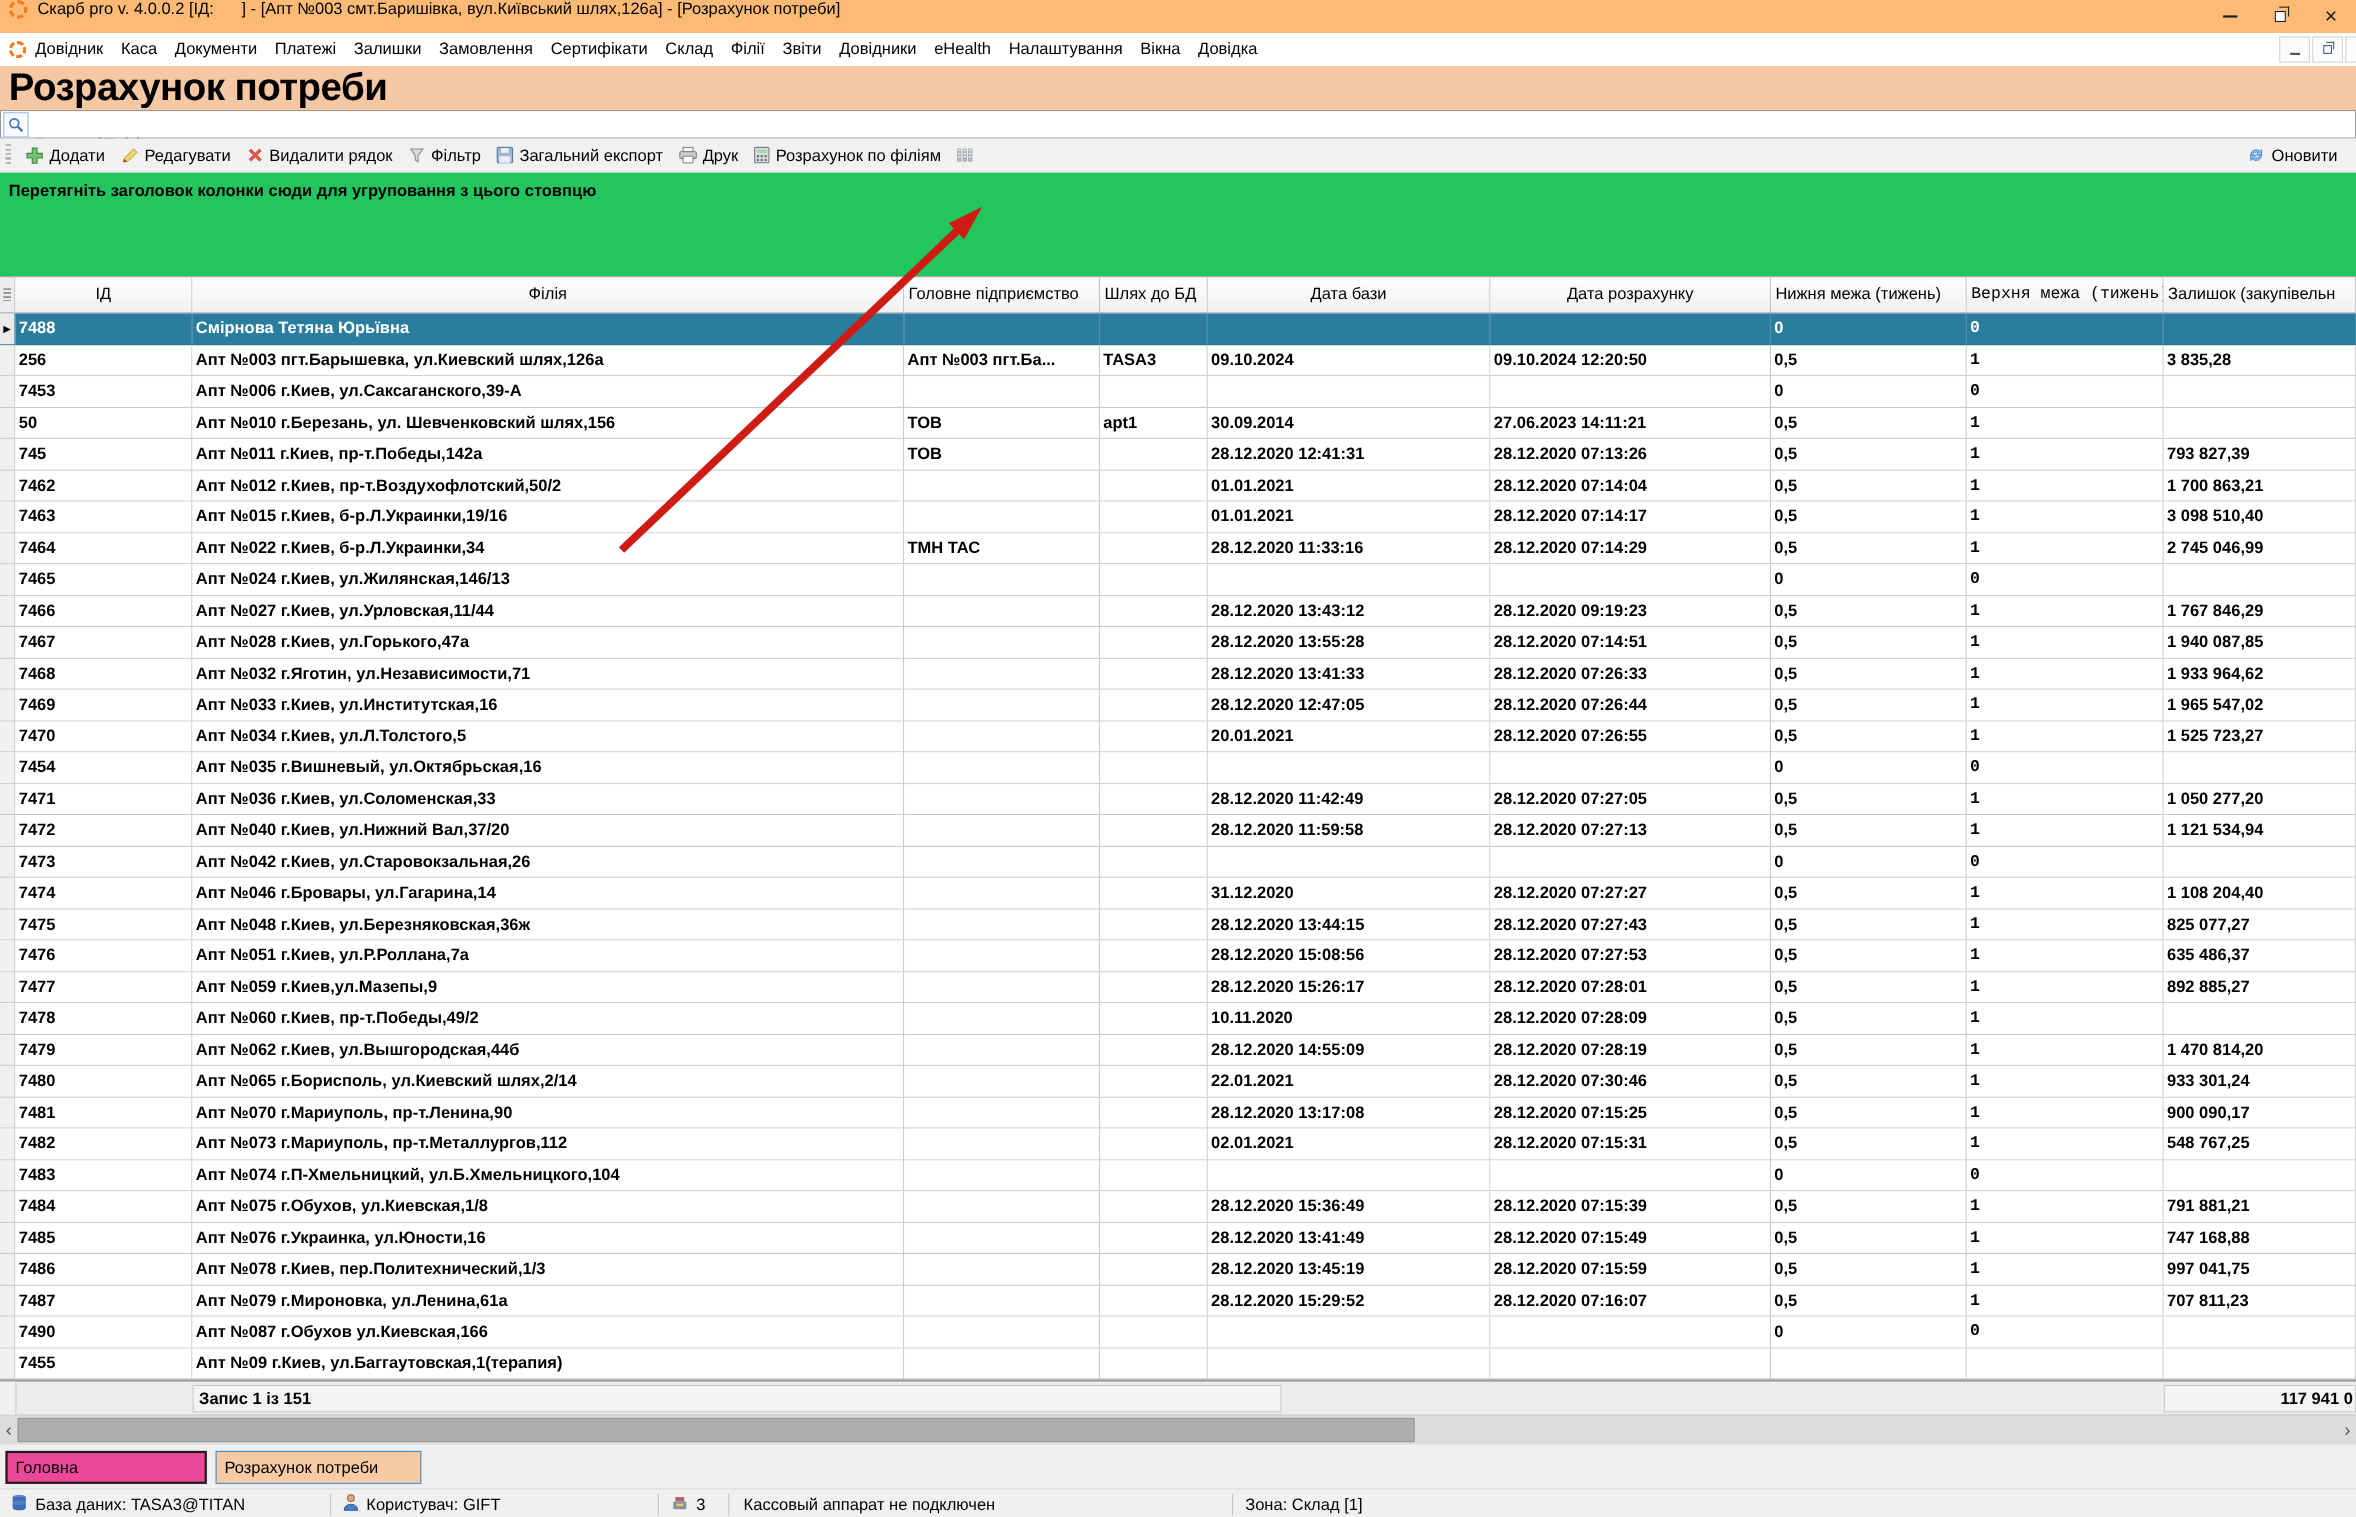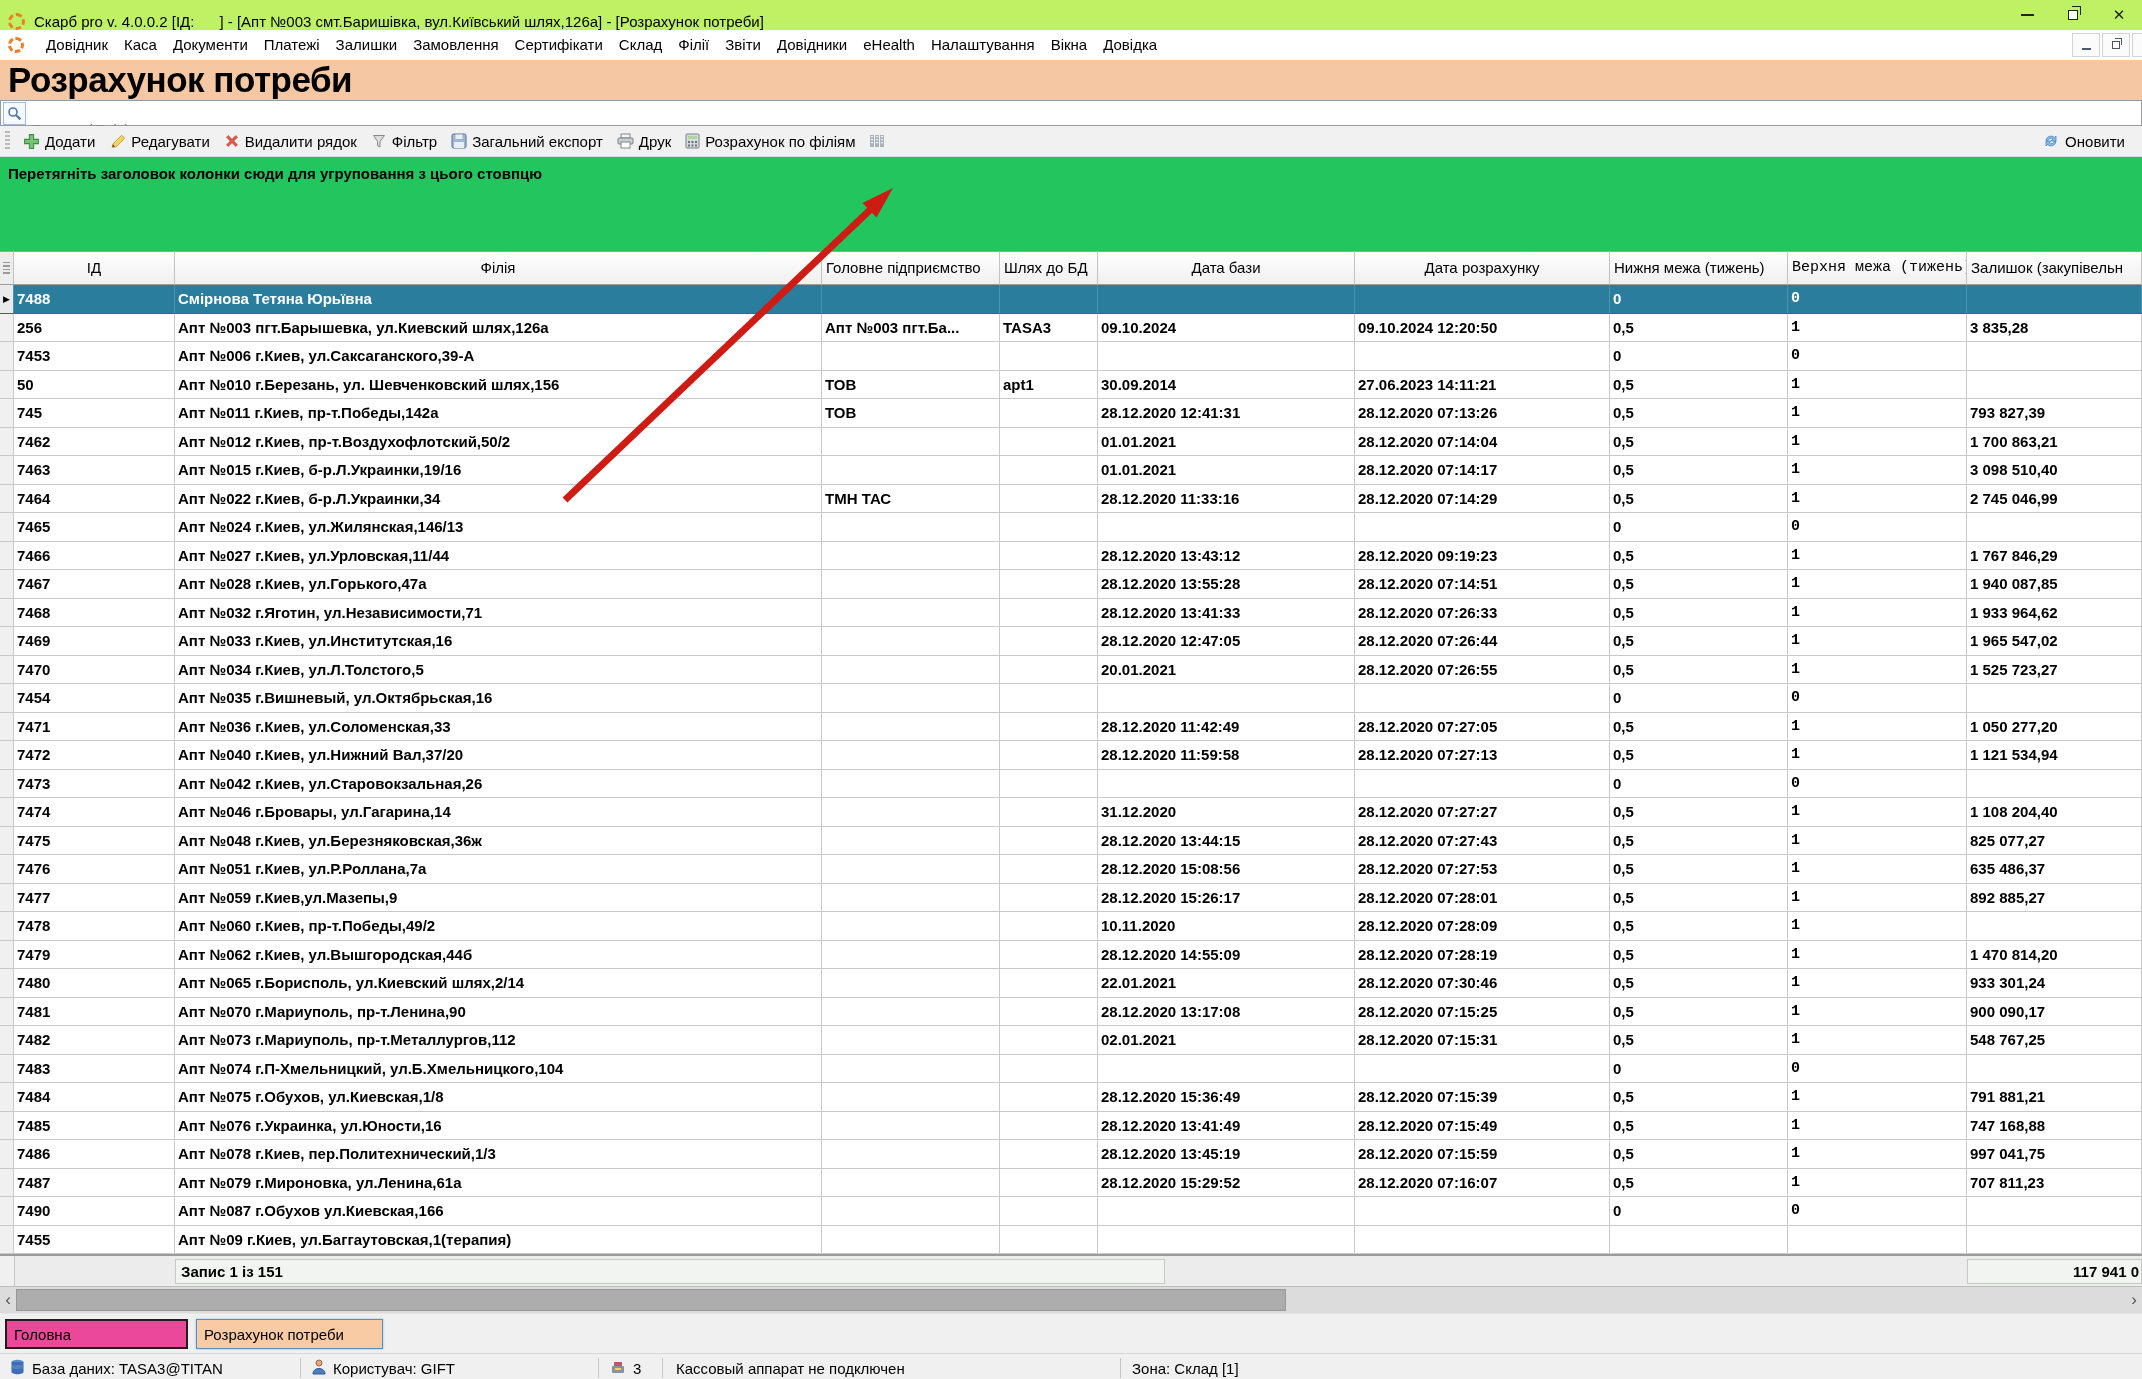--- a/index.html
+++ b/index.html
@@ -8,7 +8,7 @@
   .app{position:absolute;inset:0;display:flex;flex-direction:column;}
 
   
-  .titlebar{height:30px;display:flex;align-items:flex-end;background:#bef264;padding-left:8px;flex:0 0 auto;}
+  .titlebar{height:30px;display:flex;align-items:flex-start;background:#fdba74;padding-left:8px;flex:0 0 auto;}
   .logo{width:17px;height:17px;border:3px dashed #F07D1F;border-radius:50%;box-sizing:border-box;flex:0 0 auto;}
   .title-text{font-size:15px;margin-left:9px;white-space:pre;}
   .win-controls{margin-left:auto;display:flex;align-items:center;}

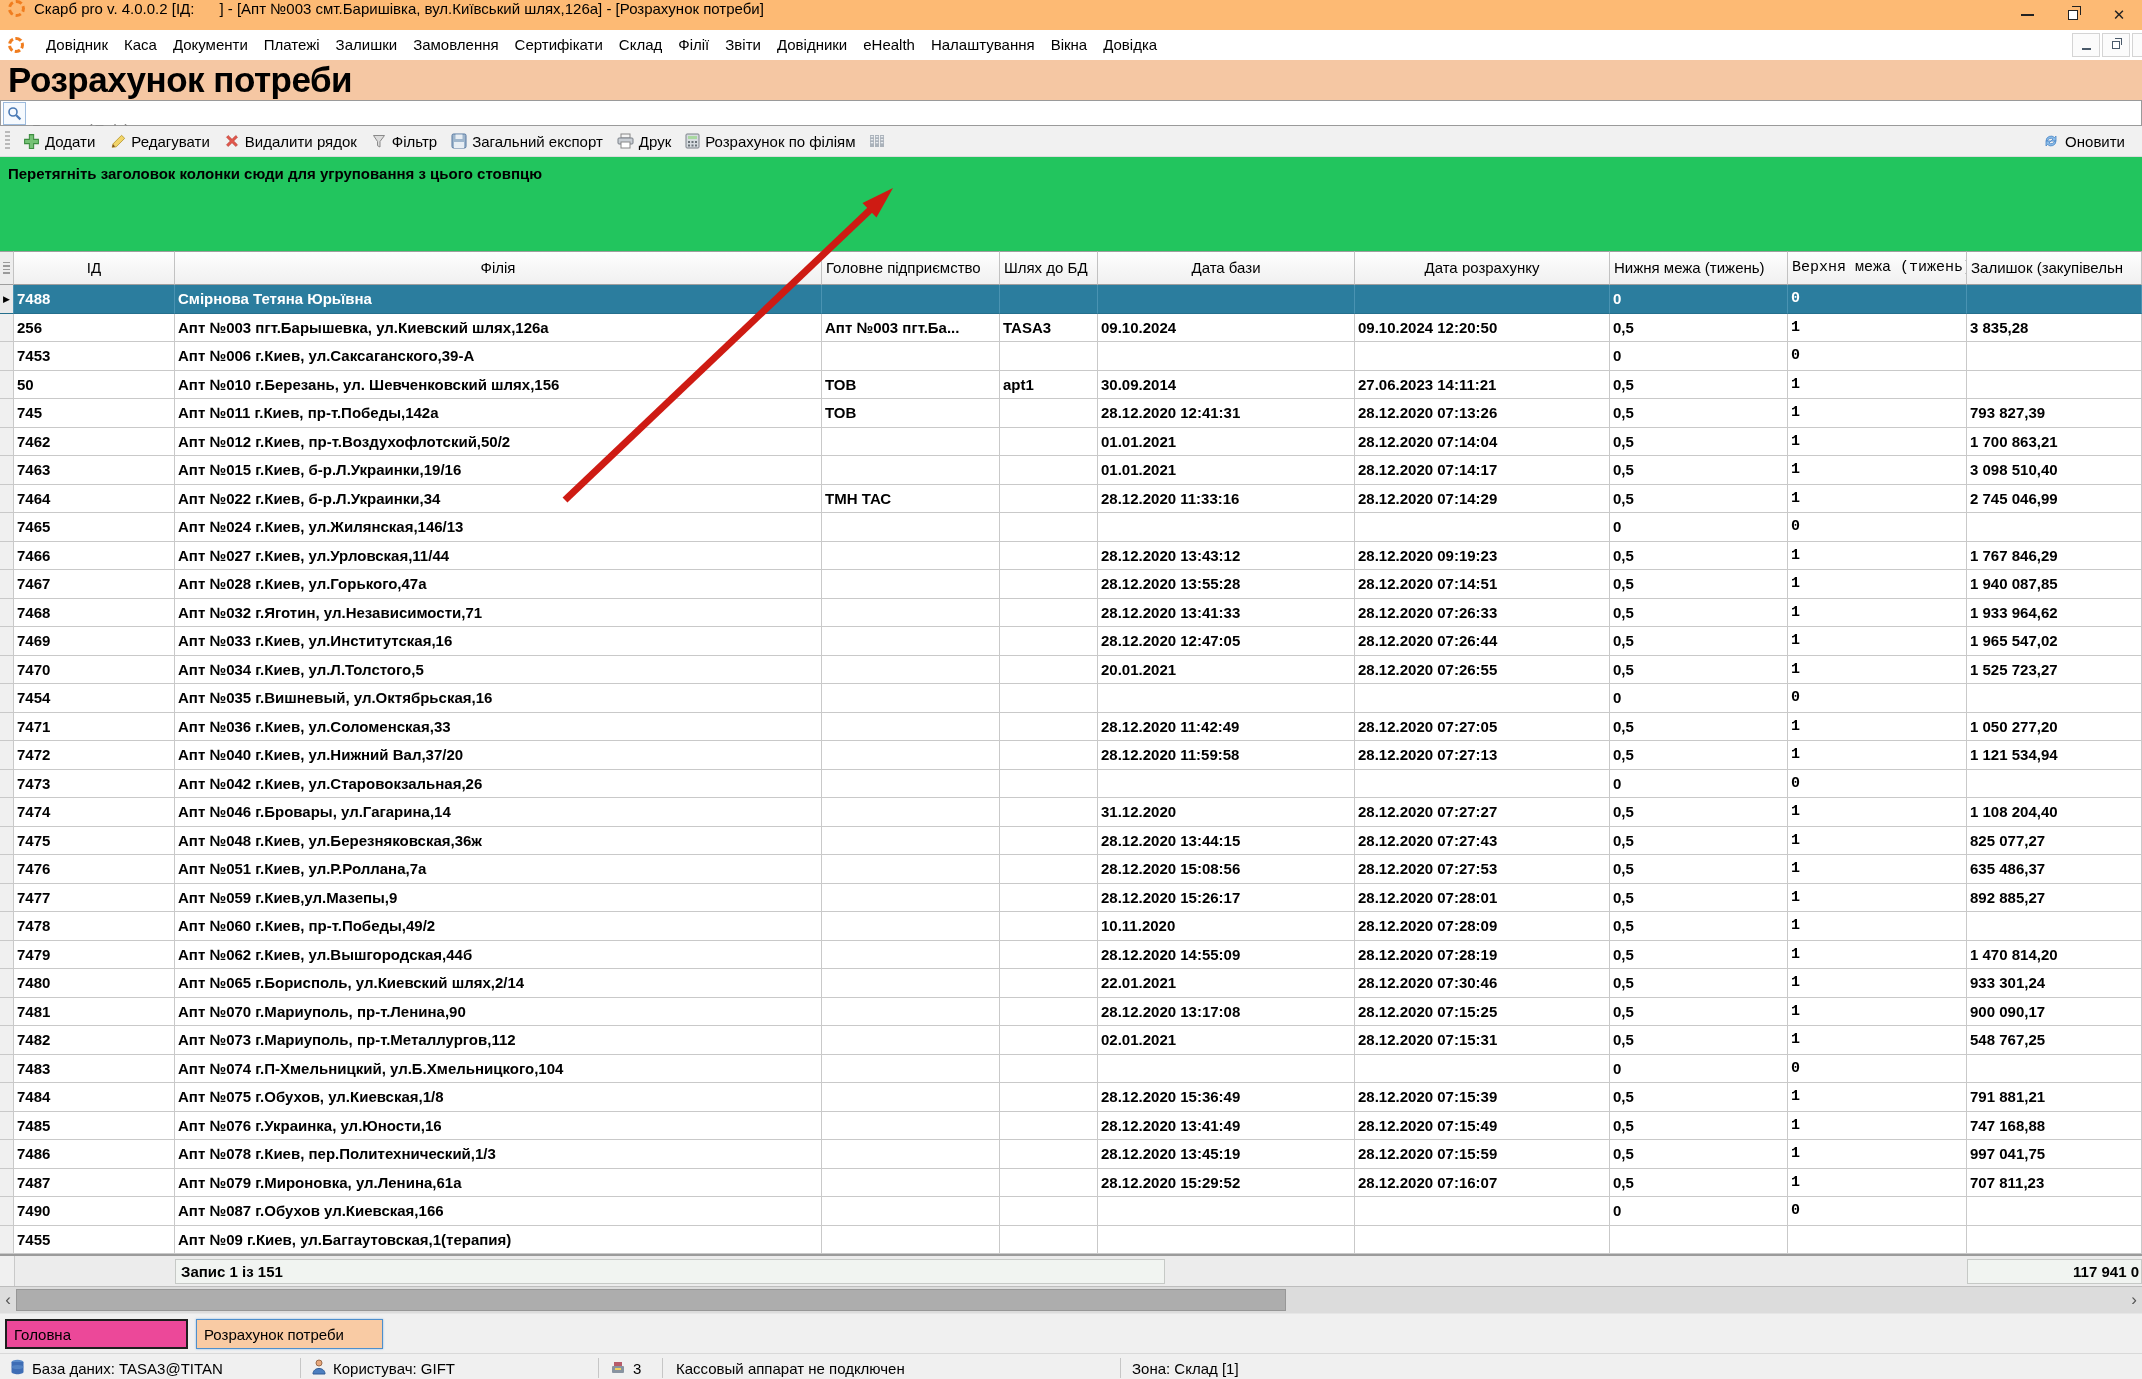--- a/index.html
+++ b/index.html
@@ -20,7 +20,7 @@
   
   .menubar{height:30px;display:flex;align-items:center;background:#fff;padding-left:8px;flex:0 0 auto;position:relative;}
   .logo.small{width:16px;height:16px;border-width:3px;}
-  .menu-items{display:flex;margin-left:14px;}
+  .menu-items{display:flex;}
   .menu-item{font-size:15px;padding:0 8px;line-height:30px;cursor:default;}
   .mdi-controls{position:absolute;right:0;top:3px;display:flex;}
   .mdibtn{width:28px;height:24px;border:1px solid #D4D4D4;background:#FBFBFB;display:flex;align-items:center;justify-content:center;margin-left:2px;box-sizing:border-box;}

